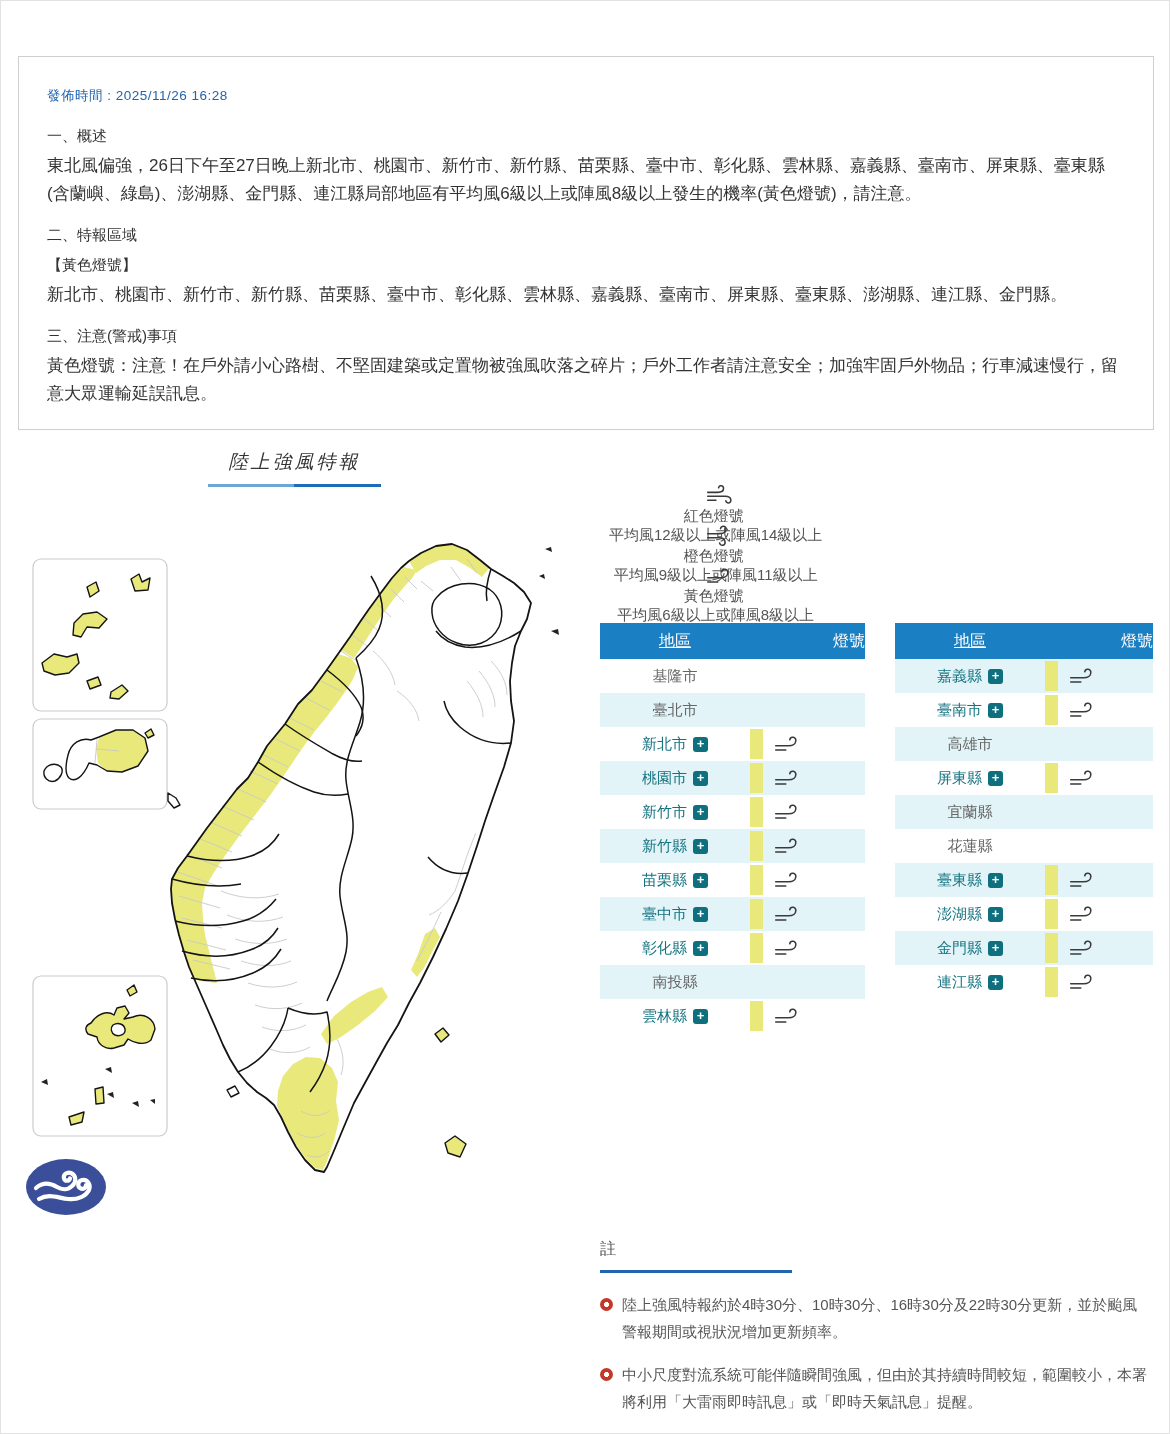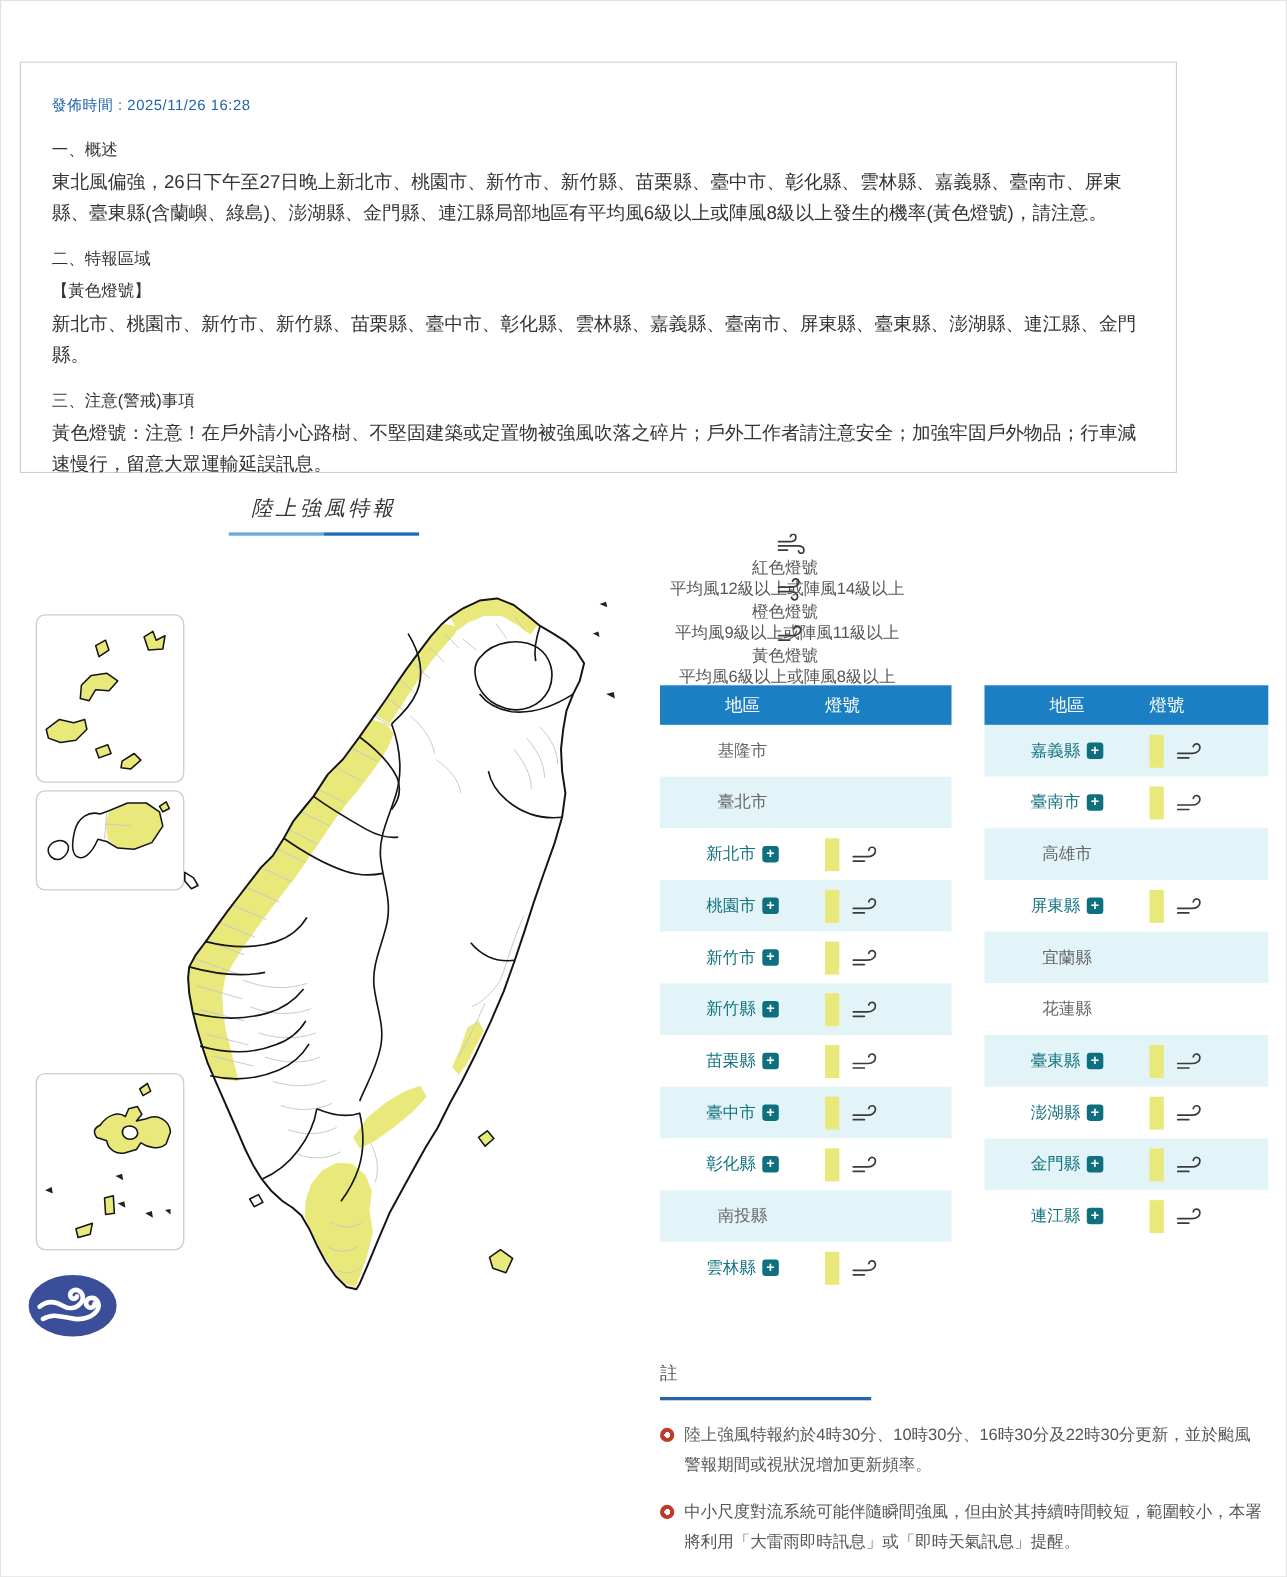--- a/index.html
+++ b/index.html
@@ -7,7 +7,7 @@
         box-sizing:border-box;overflow:hidden;
         font-family:"Liberation Sans","DejaVu Sans",sans-serif;color:var(--text);}
   
-  .info-box{position:absolute;left:17px;top:55px;width:1052px;height:374px;border:1px solid #cfcfcf;
+  .info-box{position:absolute;left:17px;top:55px;width:1136px;height:374px;border:1px solid #cfcfcf;
             box-sizing:border-box;padding:30px 28px 0 28px;background:#fff;}
   .pub{color:var(--link-blue);font-size:13.5px;letter-spacing:.5px;margin:0 0 22px 0;}
   .sec-title{font-size:15px;color:var(--text);margin:18px 0 6px 0;}

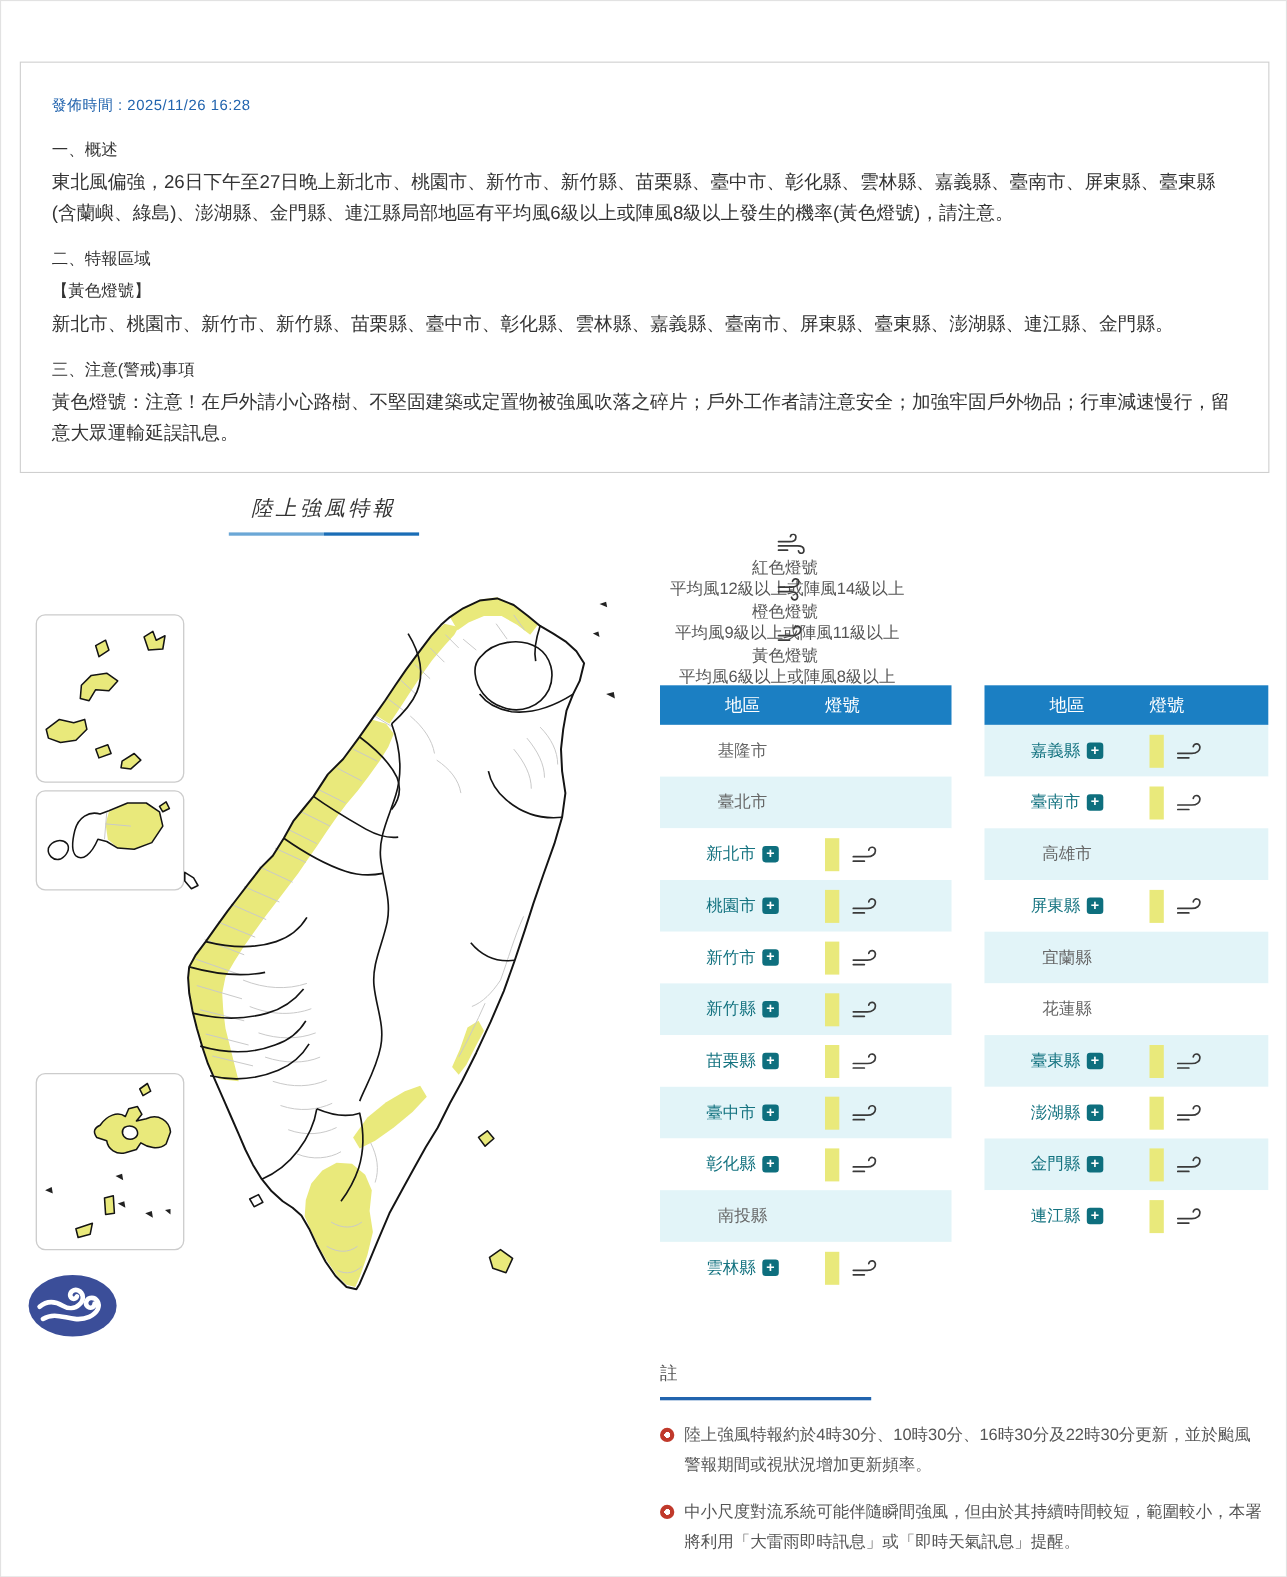--- a/index.html
+++ b/index.html
@@ -34,7 +34,7 @@
   .region-table.right{left:894px;width:258px;}
   .thead{display:flex;height:36px;background:var(--header-blue);color:#fff;
          align-items:center;font-size:16px;}
-  .thead .h1{width:150px;text-align:center;}
+  .thead .h1{width:150px;text-align:center;text-decoration:underline;}
   .thead .h2{flex:1;text-align:left;}
   .trow{display:flex;height:47px;align-items:center;background:#fff;}
   .trow.alt{background:var(--row-cyan);}

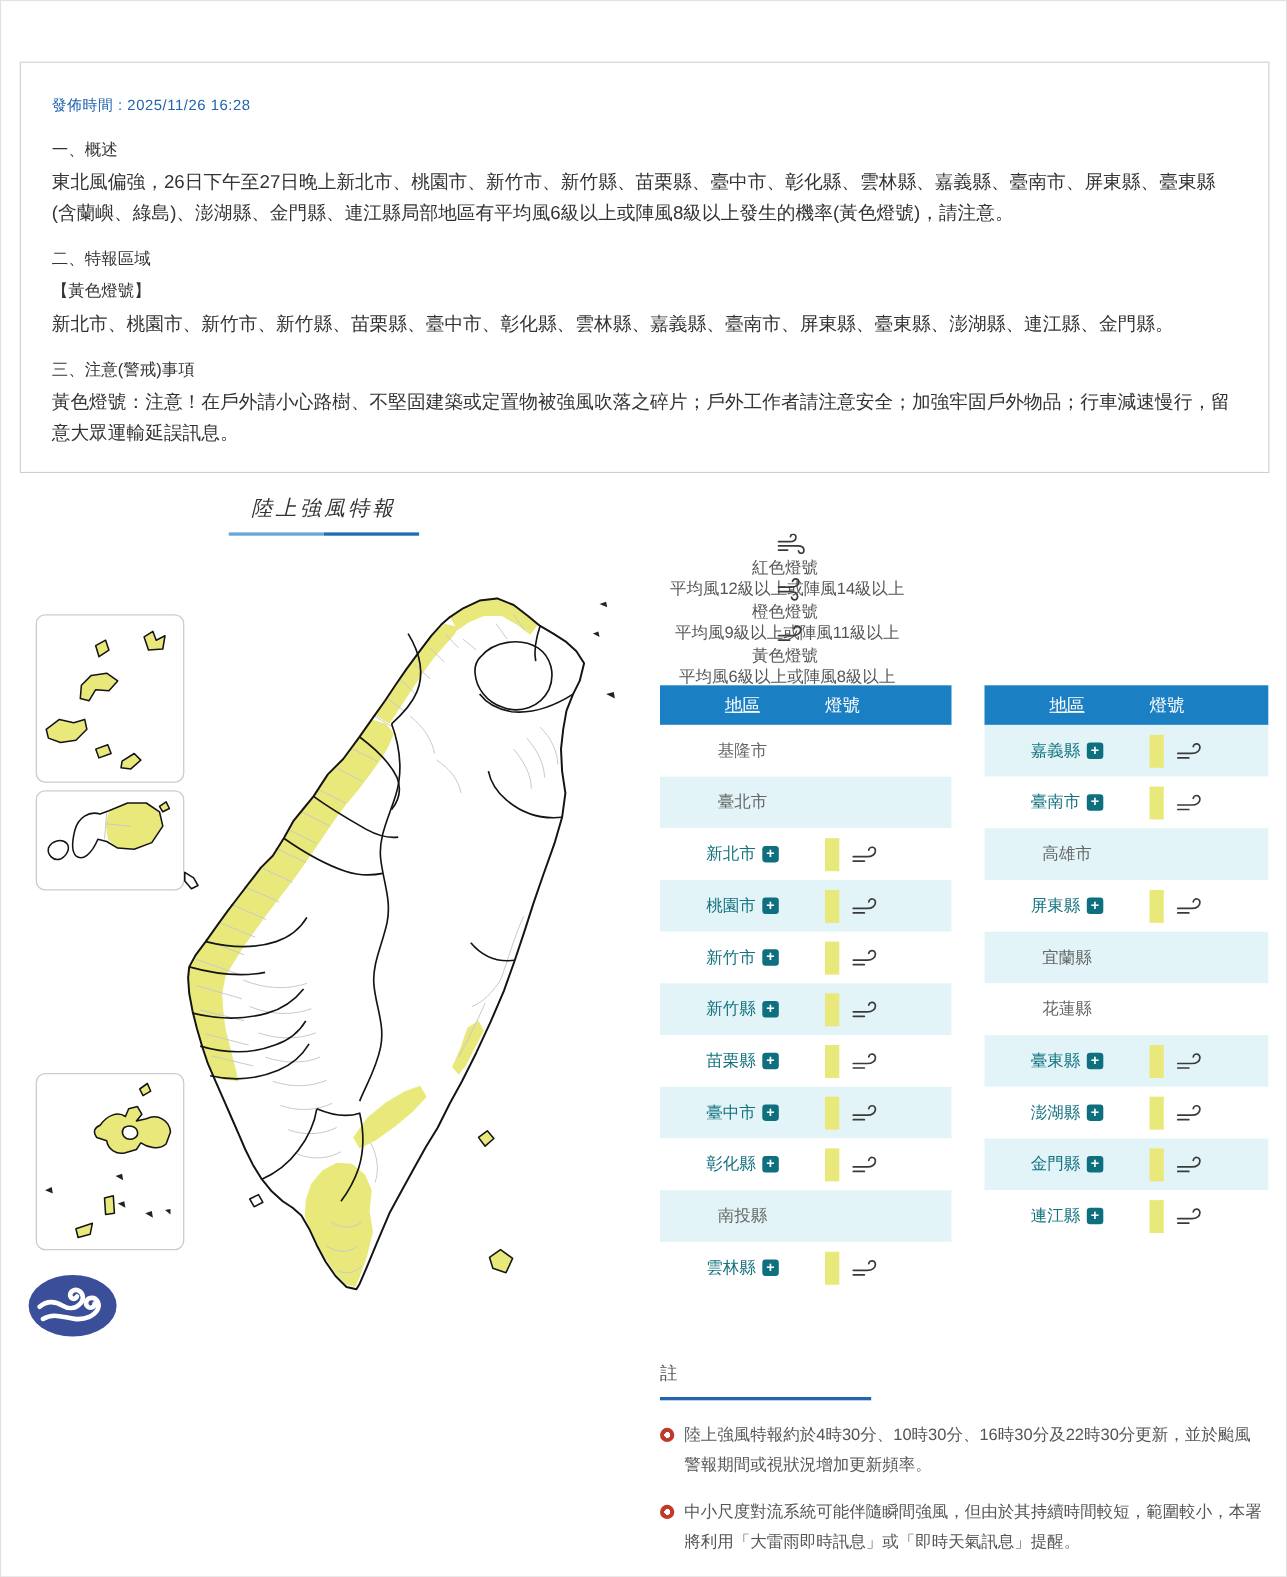--- a/index.html
+++ b/index.html
@@ -35,7 +35,7 @@
   .thead{display:flex;height:36px;background:var(--header-blue);color:#fff;
          align-items:center;font-size:16px;}
   .thead .h1{width:150px;text-align:center;text-decoration:underline;}
-  .thead .h2{flex:1;text-align:left;}
+  .thead .h2{flex:1;text-align:right;}
   .trow{display:flex;height:47px;align-items:center;background:#fff;}
   .trow.alt{background:var(--row-cyan);}
   .name-cell{width:150px;display:flex;justify-content:center;align-items:center;gap:6px;}

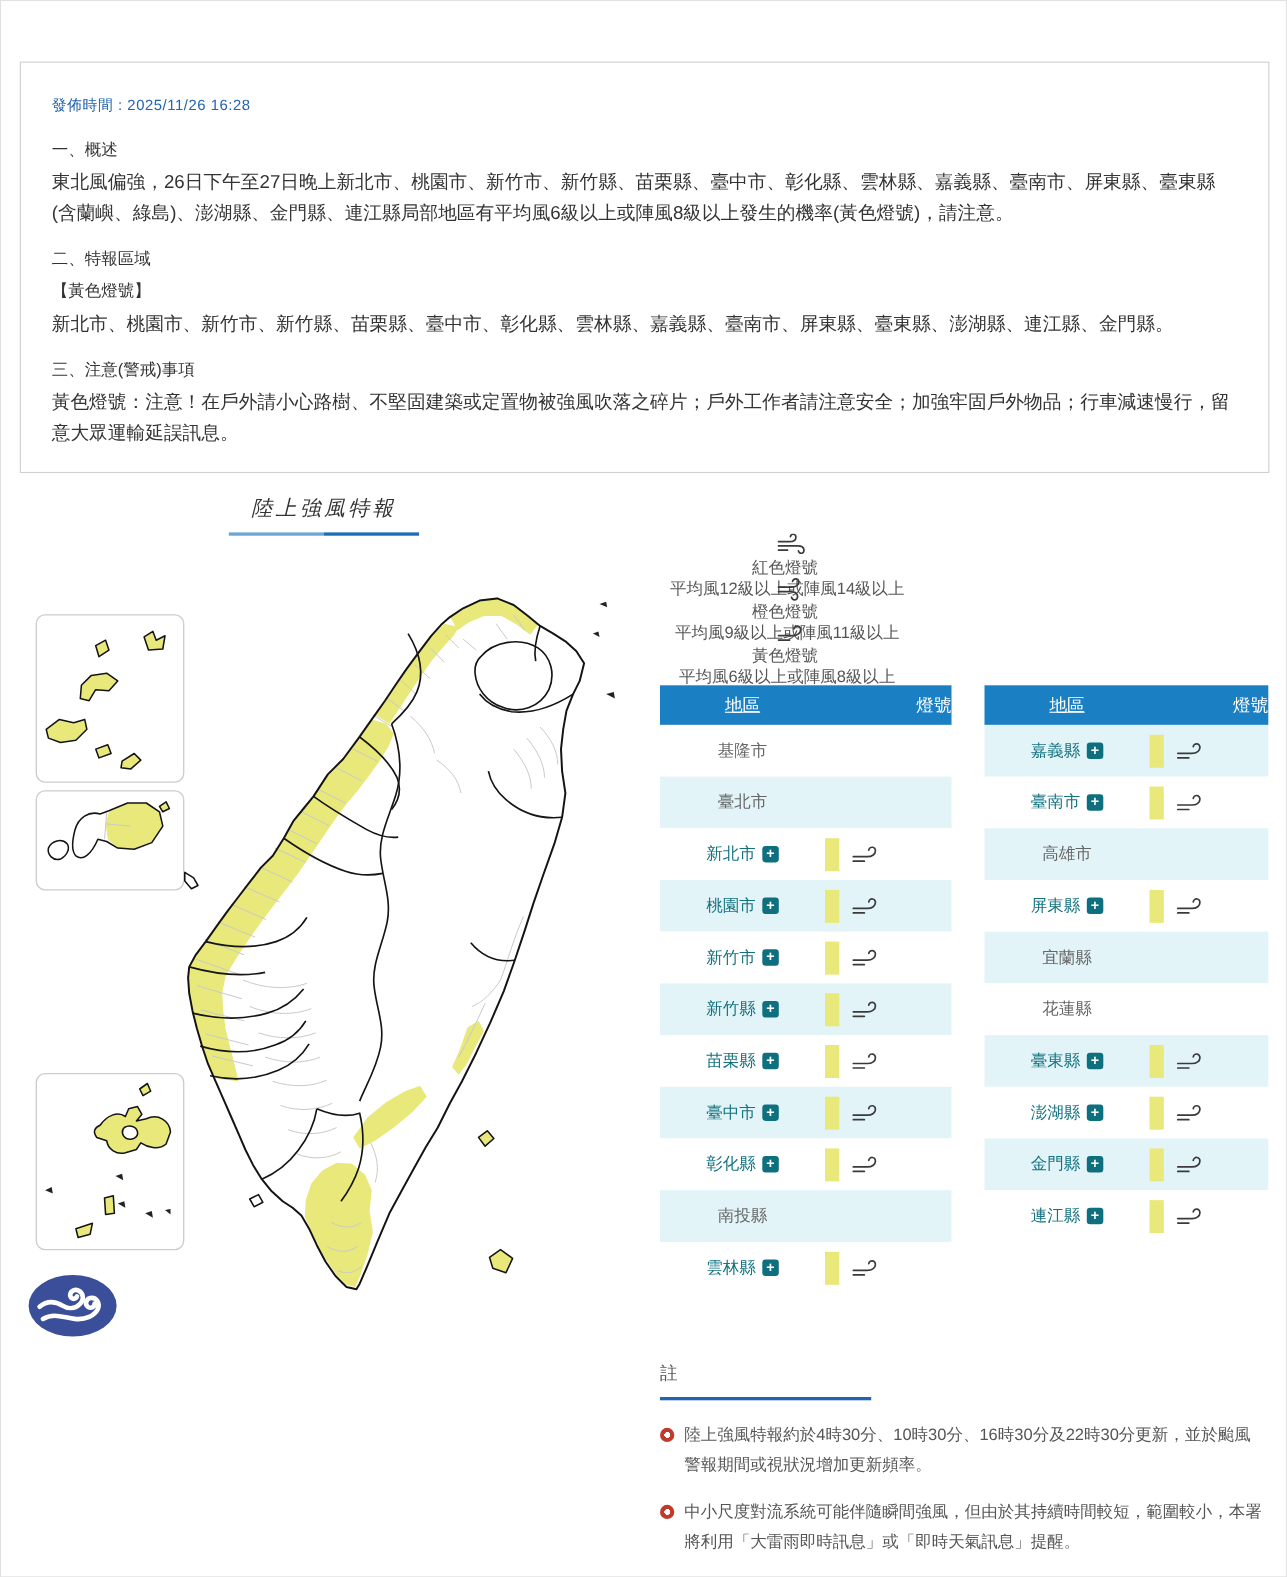--- a/index.html
+++ b/index.html
@@ -36,7 +36,7 @@
          align-items:center;font-size:16px;}
   .thead .h1{width:150px;text-align:center;text-decoration:underline;}
   .thead .h2{flex:1;text-align:right;}
-  .trow{display:flex;height:47px;align-items:center;background:#fff;}
+  .trow{display:flex;height:34px;align-items:center;background:#fff;}
   .trow.alt{background:var(--row-cyan);}
   .name-cell{width:150px;display:flex;justify-content:center;align-items:center;gap:6px;}
   .rname{font-size:15px;color:#666;}

